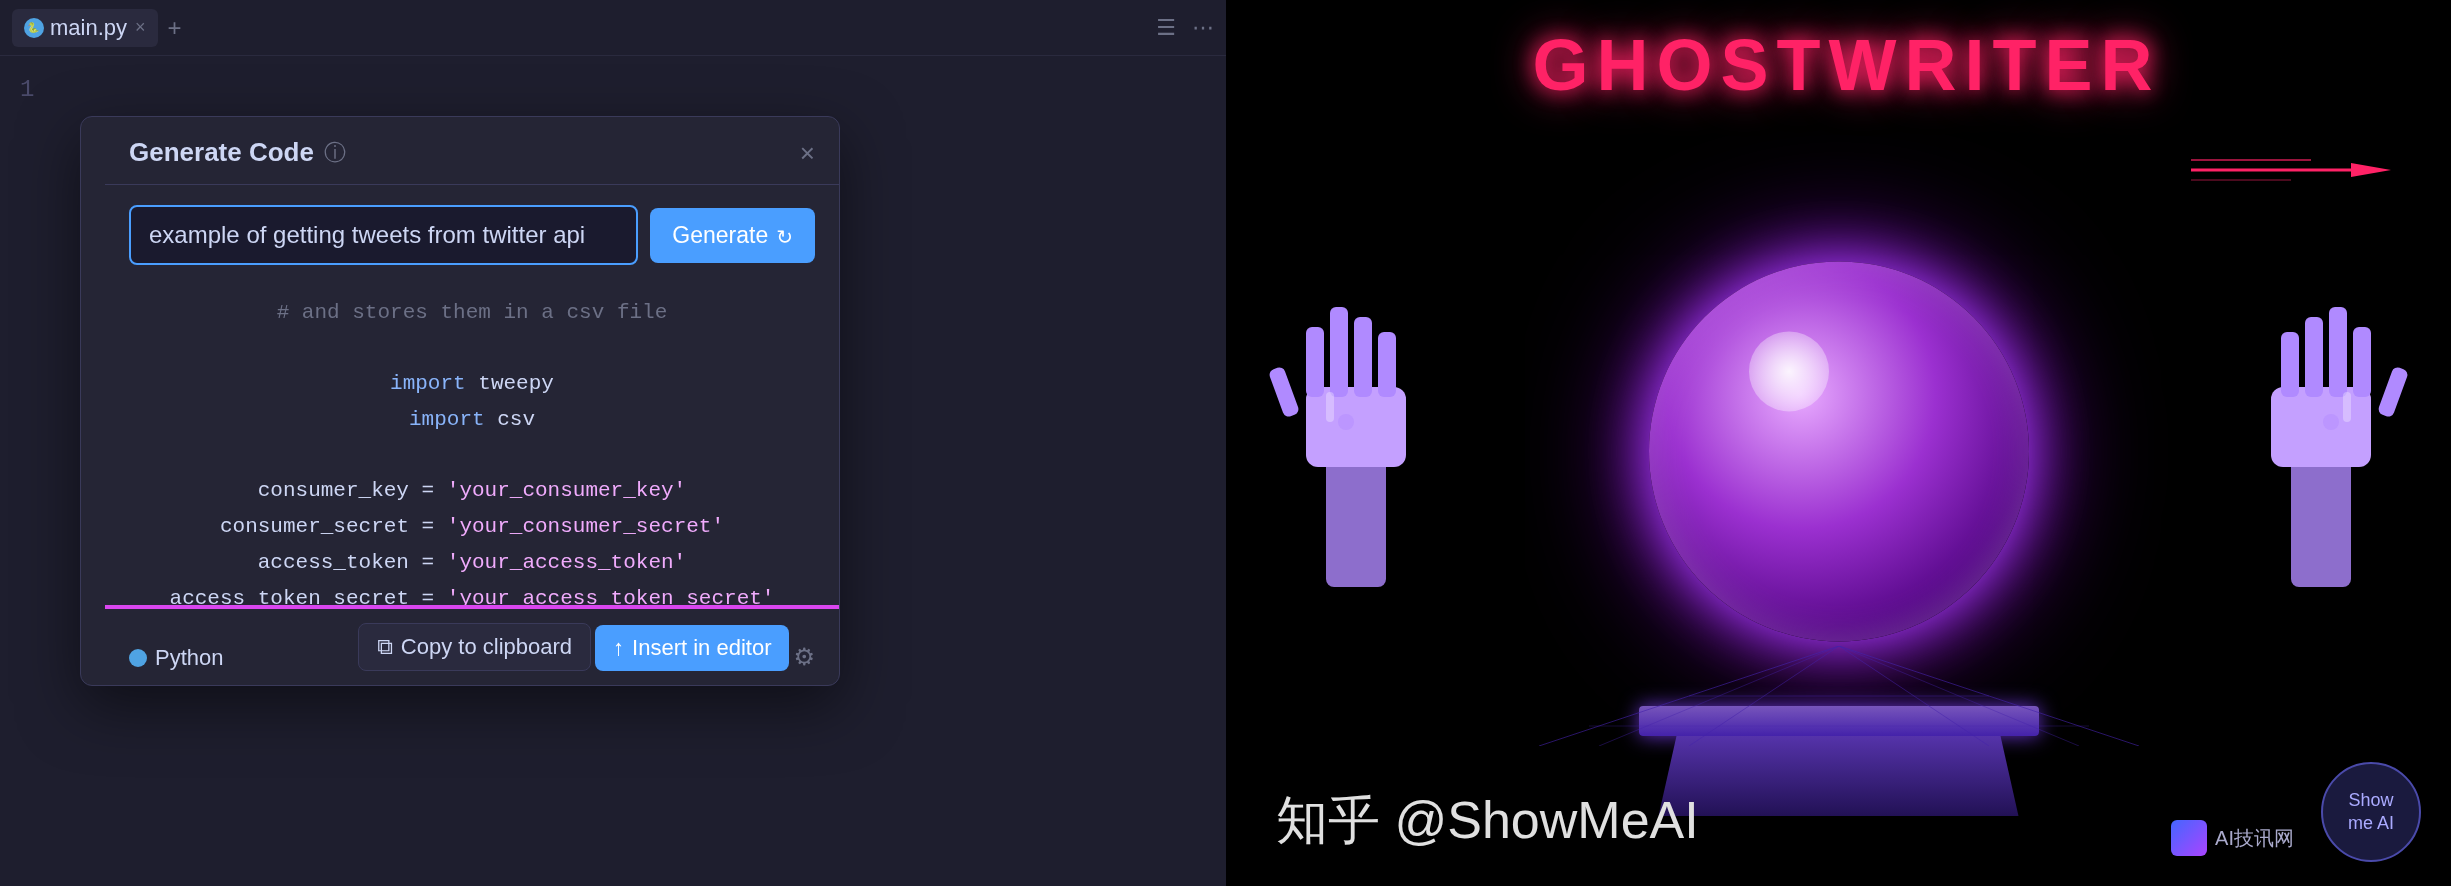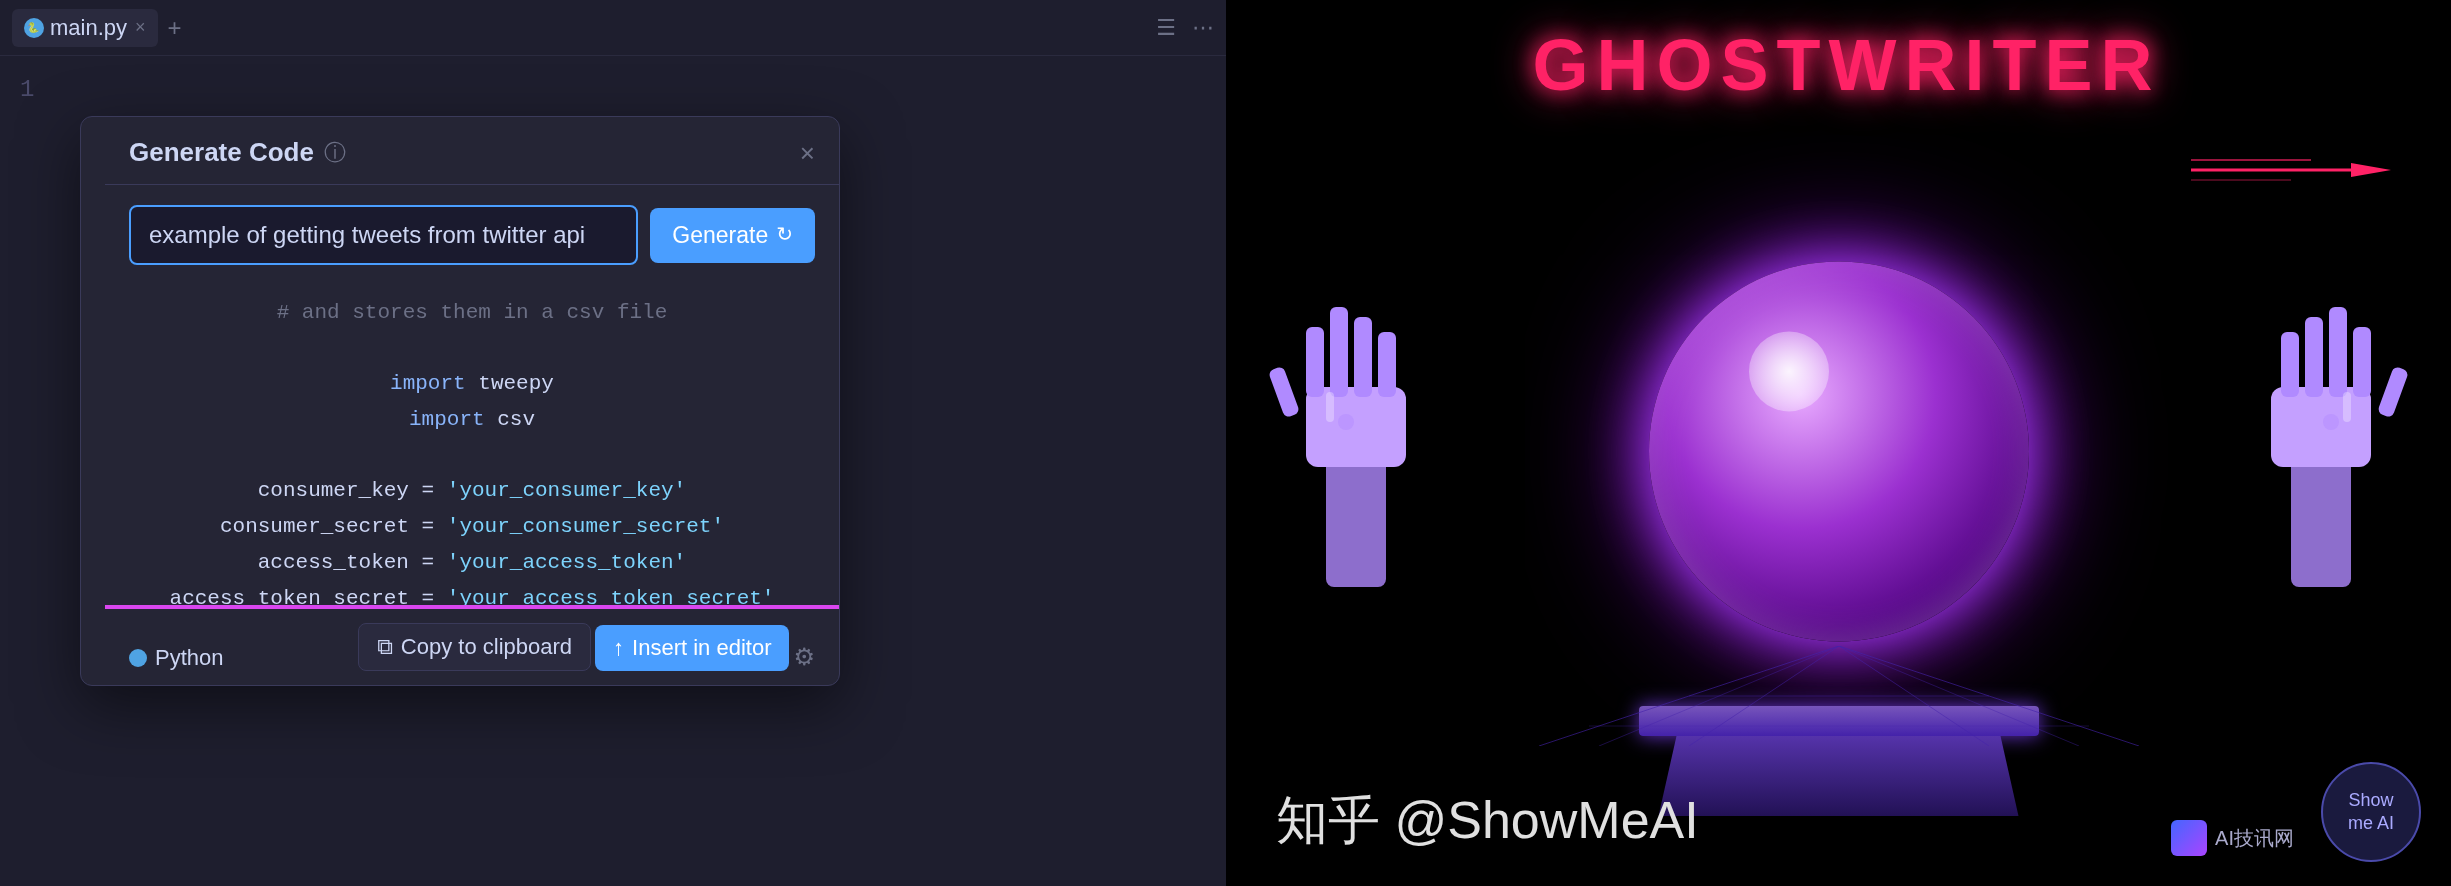--- a/index.html
+++ b/index.html
@@ -177,7 +177,7 @@
       font-size: 23px;
       cursor: pointer;
       display: flex;
-      align-items: flex-start;
+      align-items: flex-end;
       gap: 8px;
       white-space: nowrap;
     }

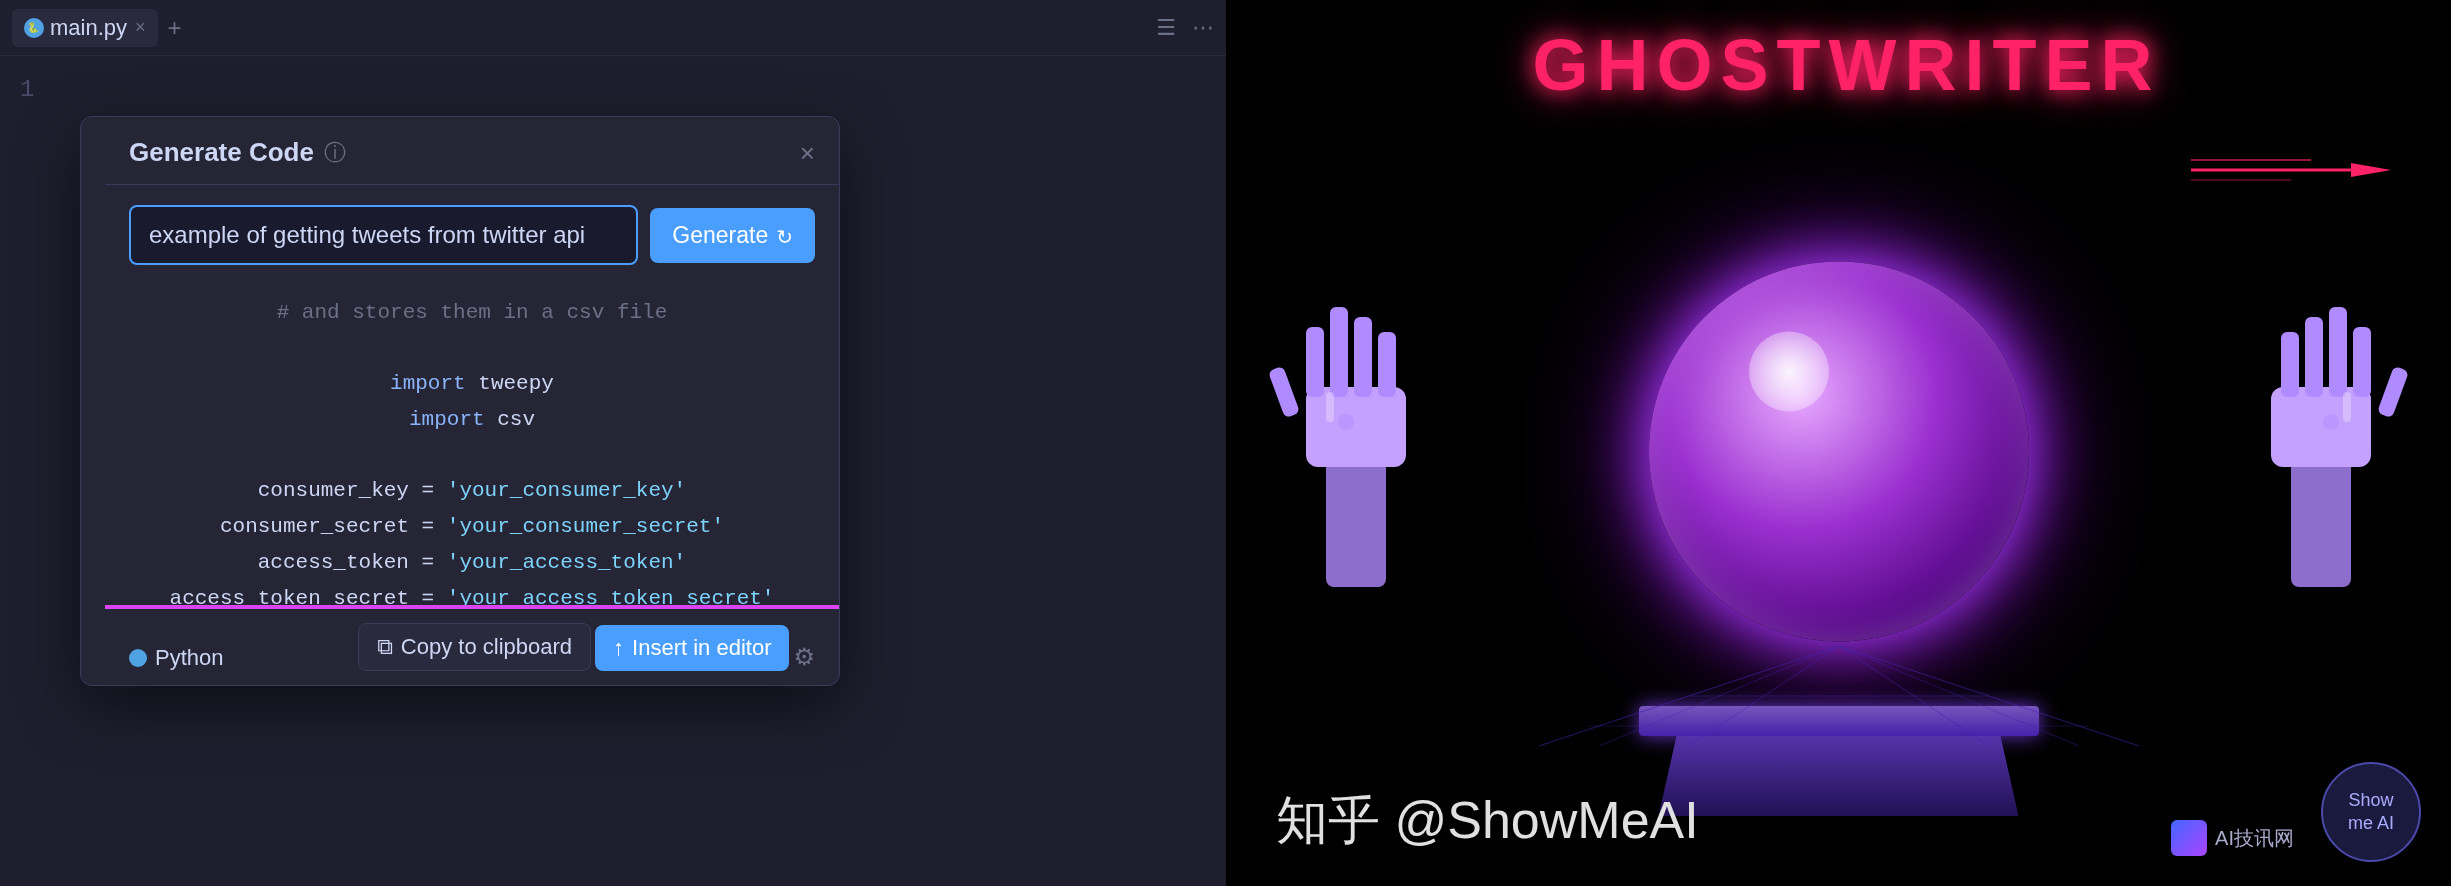--- a/index.html
+++ b/index.html
@@ -201,7 +201,7 @@
 
     .code-comment { color: #6c7086; }
     .code-keyword { color: #89b4fa; }
-    .code-string { color: #7dd3fc; }
+    .code-string { color: #f0abfc; }
     .code-plain { color: #cdd6f4; }
 
     

